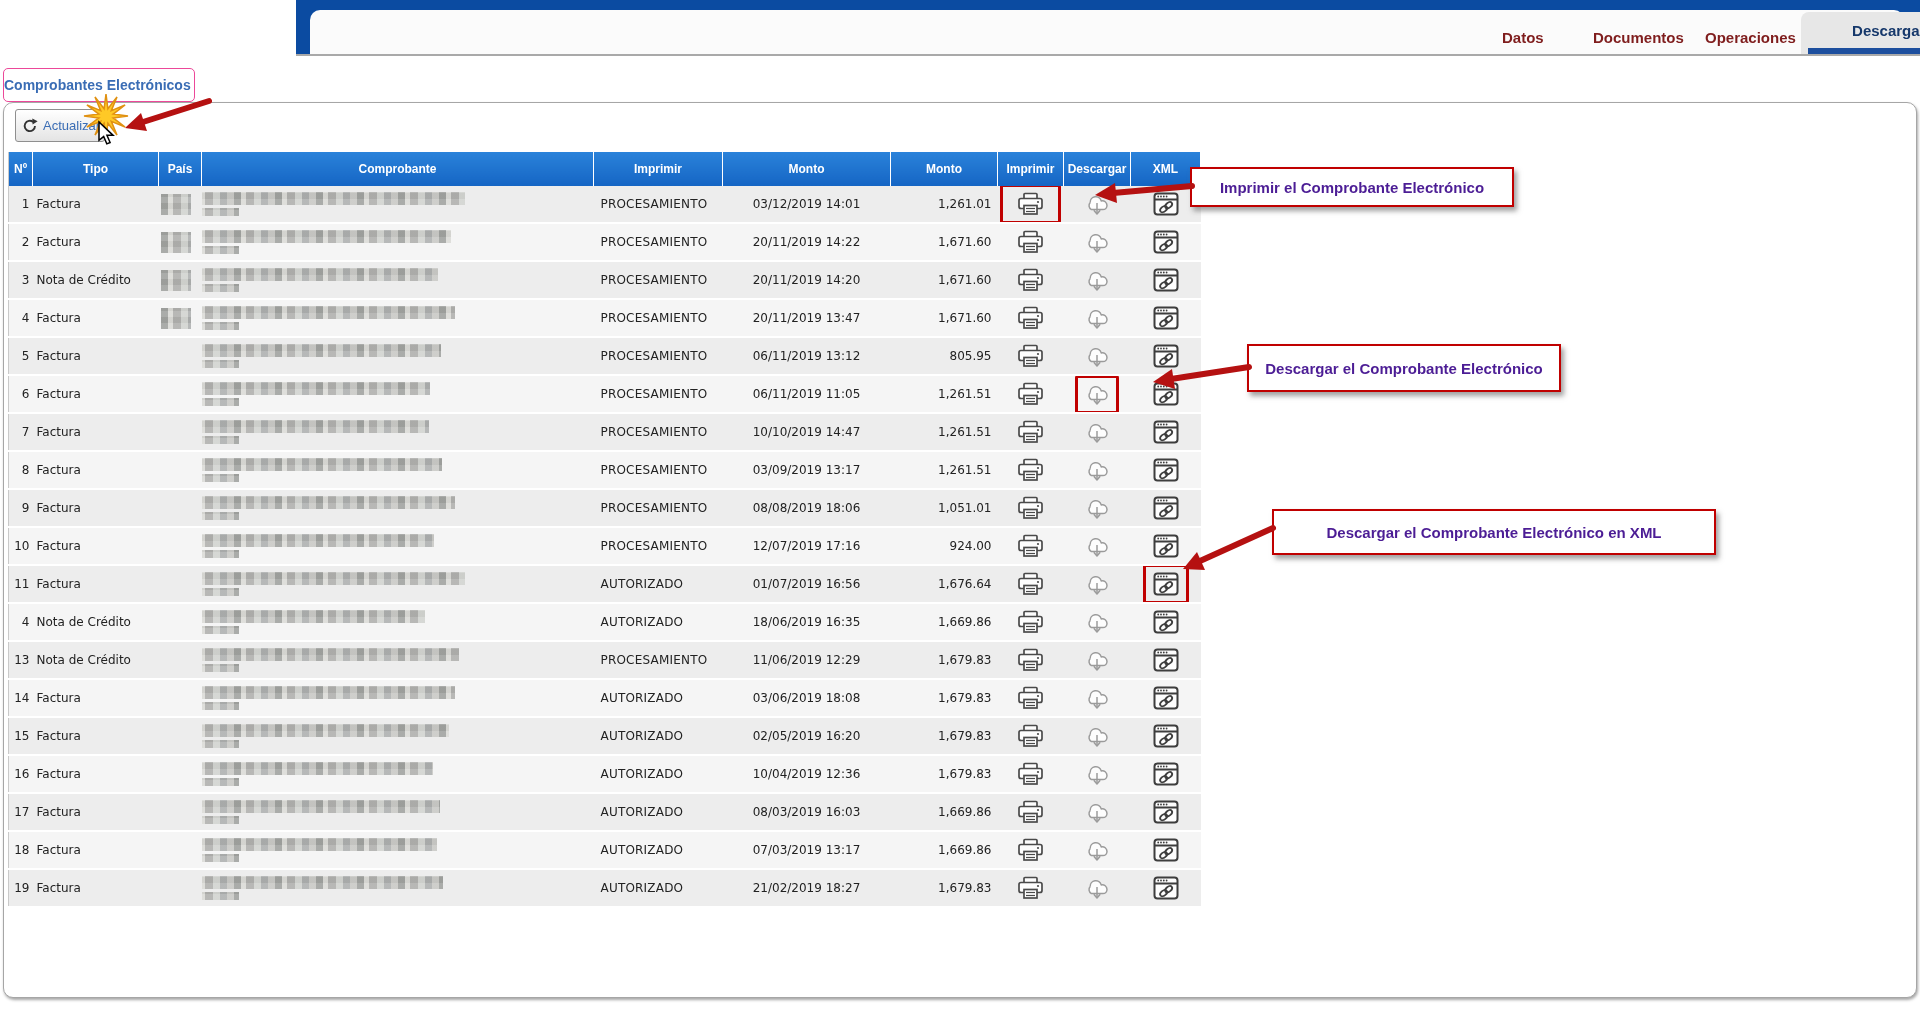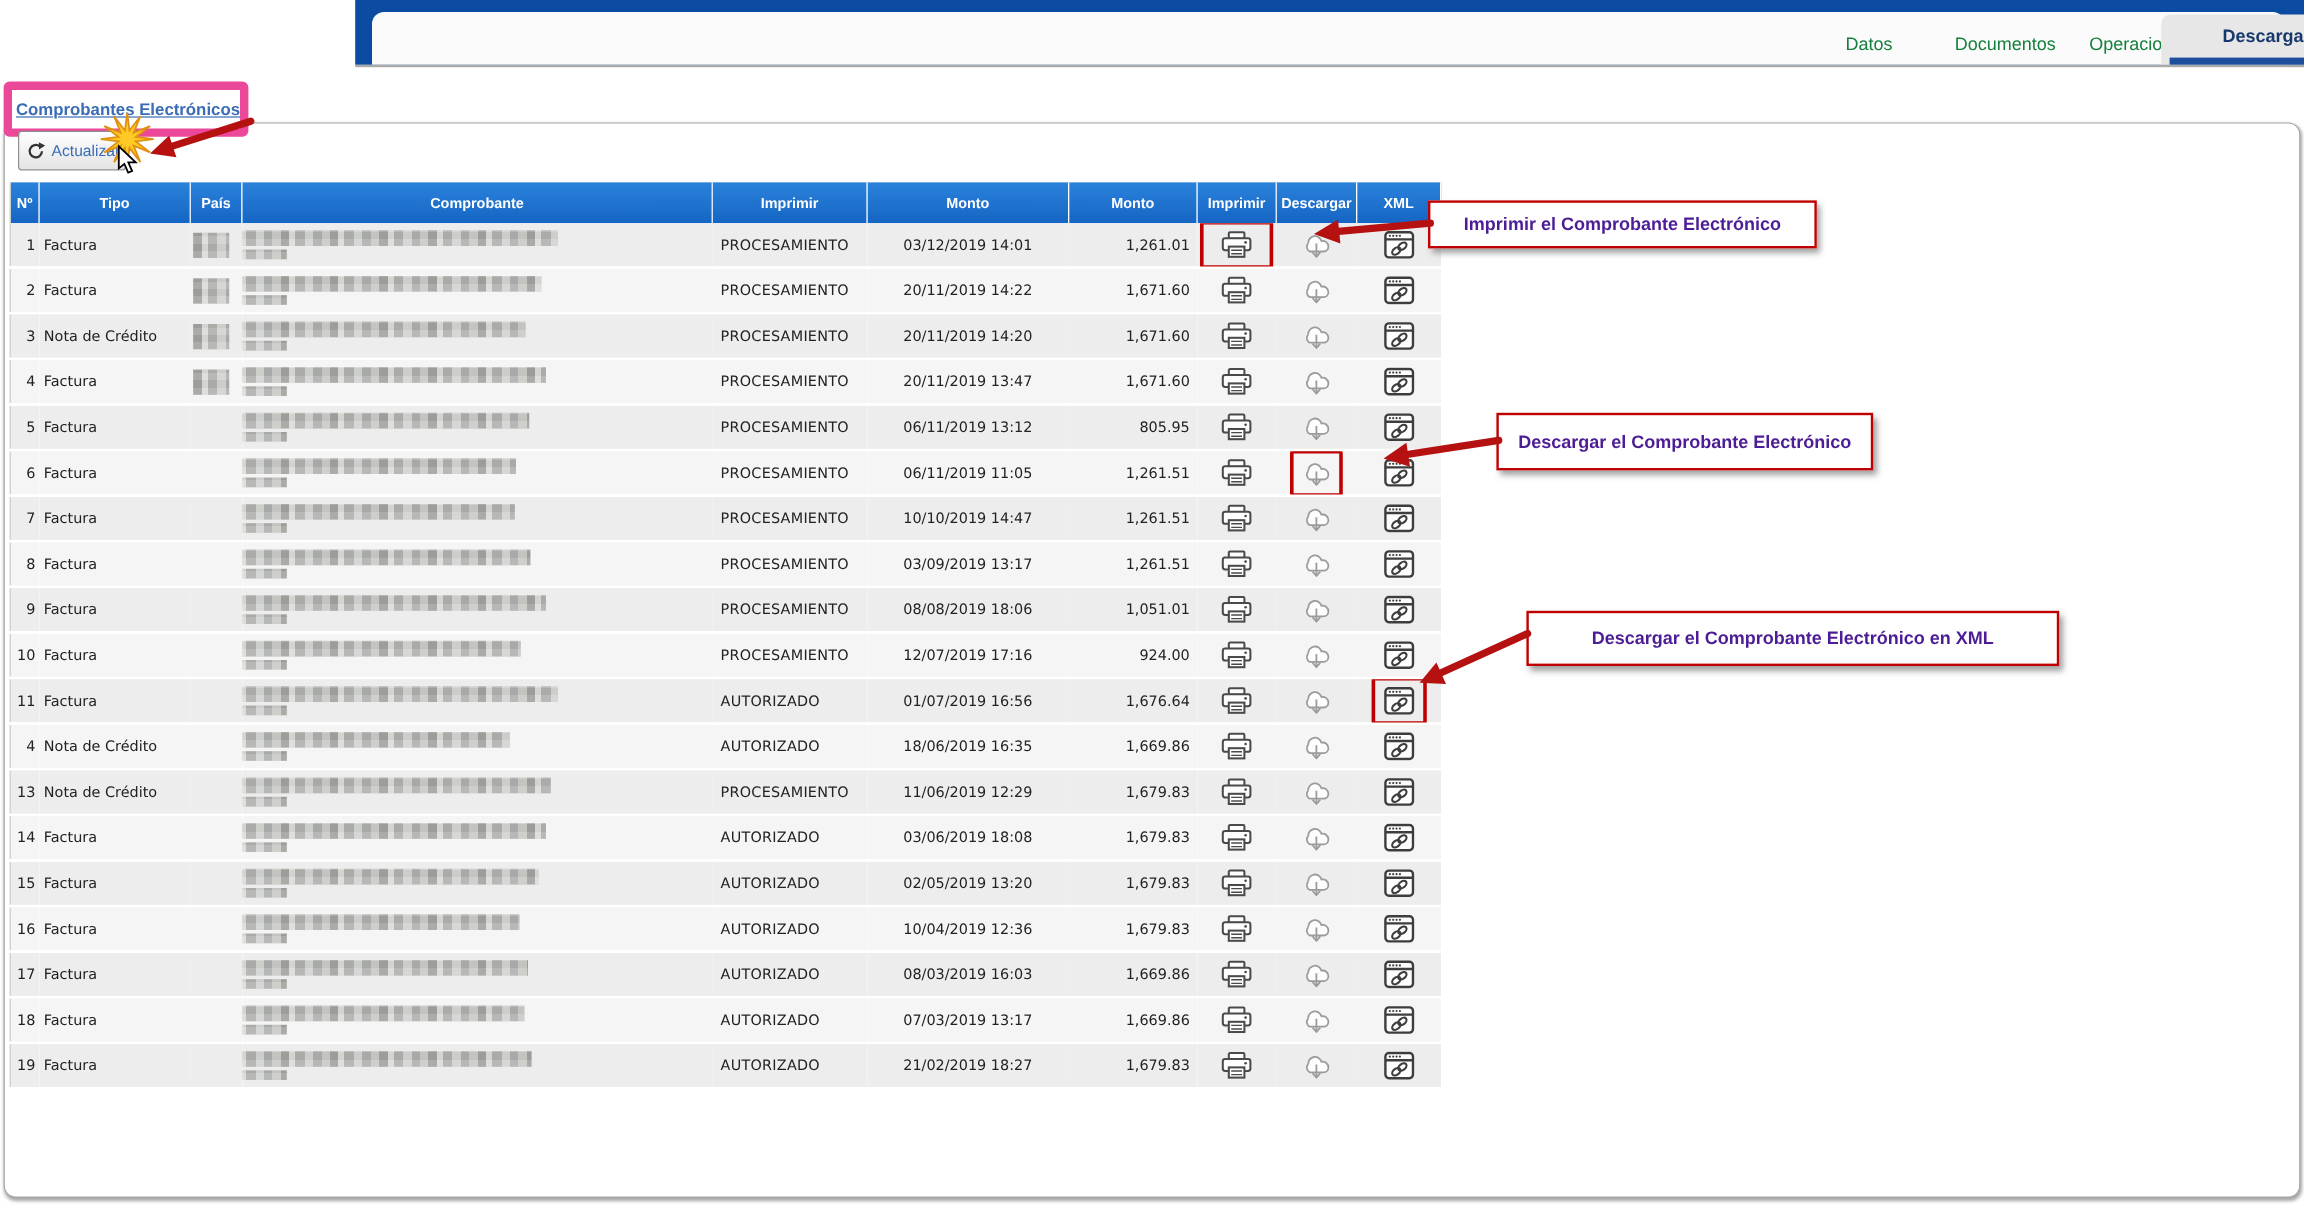--- a/index.html
+++ b/index.html
@@ -12,7 +12,7 @@
   .topbar{position:absolute;left:296px;top:0;width:1624px;height:54px;background:#0b4ba1;}
   .topbar-line{position:absolute;left:296px;top:54px;width:1624px;height:2px;background:#a9a9a9;}
   .nav-panel{position:absolute;left:14px;top:10px;right:16px;bottom:0;background:#fbfbfb;border-radius:10px 10px 0 0;}
-  .nav-link{position:absolute;top:19px;font-size:15px;font-weight:normal;color:#15803d;cursor:pointer;margin-left:36px;}
+  .nav-link{position:absolute;top:19px;font-size:15px;font-weight:bold;color:#7f1d1d;cursor:pointer;}
   .nav-link.l1{left:1192px;}
   .nav-link.l2{left:1283px;}
   .nav-link.l3{left:1395px;}

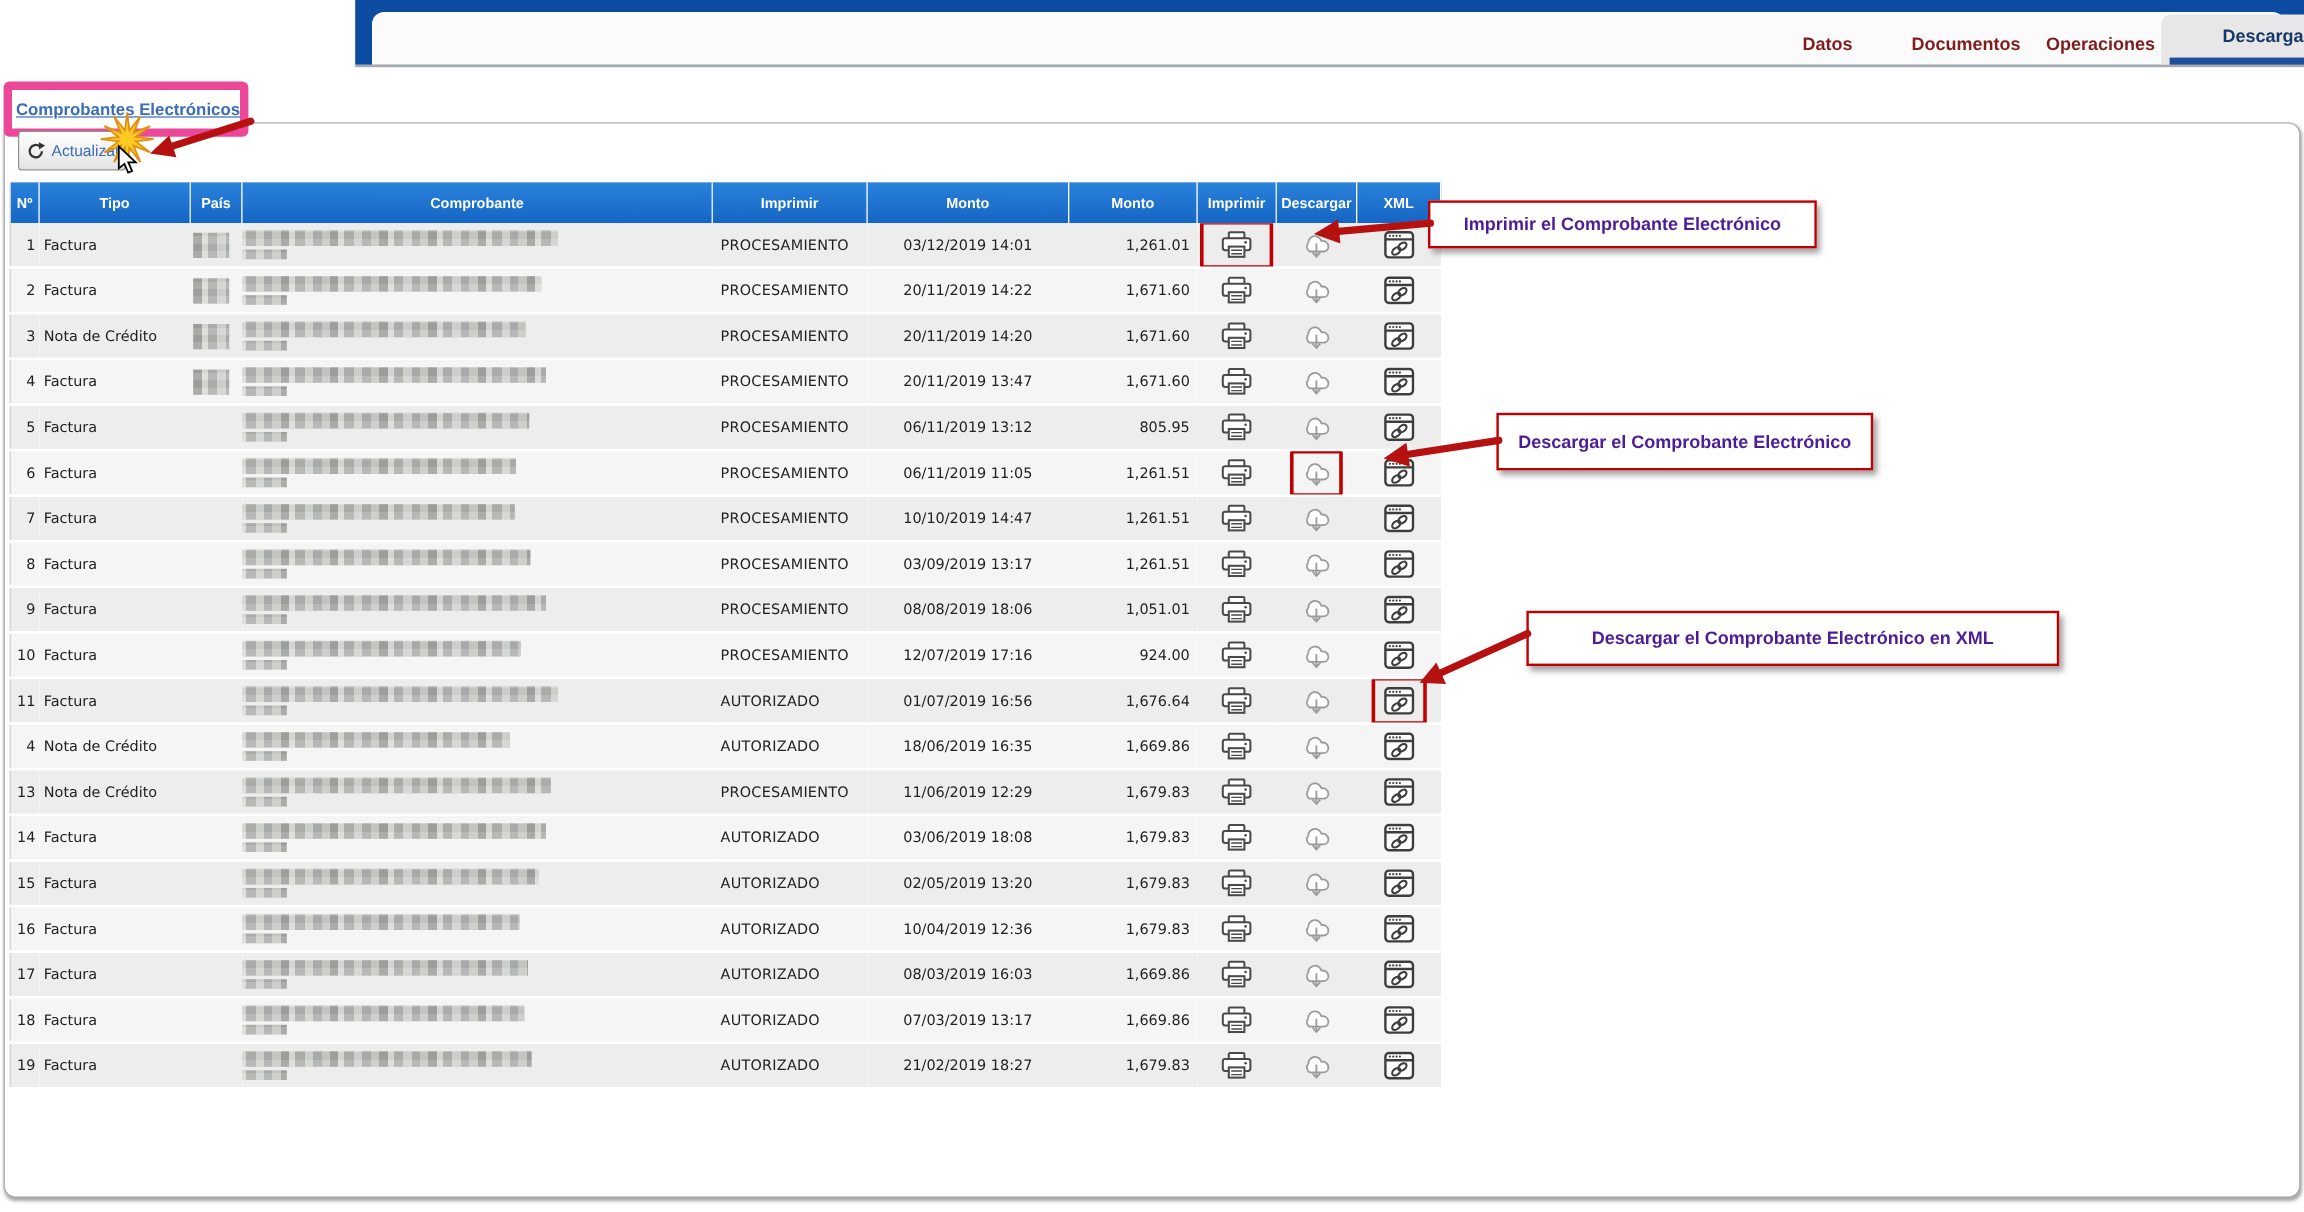--- a/index.html
+++ b/index.html
@@ -25,9 +25,9 @@
 
   
   .ce-tab{
-    position:absolute;left:3px;top:68px;width:190px;height:32px;border:7px solid #ec4899;
-    border-radius:5px;background:#fff;z-index:2;text-align:right;line-height:32px;
-    font-weight:bold;font-size:14px;color:#3a6db5;cursor:pointer;text-decoration:underline;
+    position:absolute;left:3px;top:68px;width:190px;height:32px;border:1px solid #ec4899;
+    border-radius:5px;background:#fff;z-index:2;text-align:left;line-height:32px;
+    font-weight:bold;font-size:14px;color:#3a6db5;cursor:pointer;
   }
   .panel{
     position:absolute;left:3px;top:102px;width:1912px;height:894px;background:#fff;

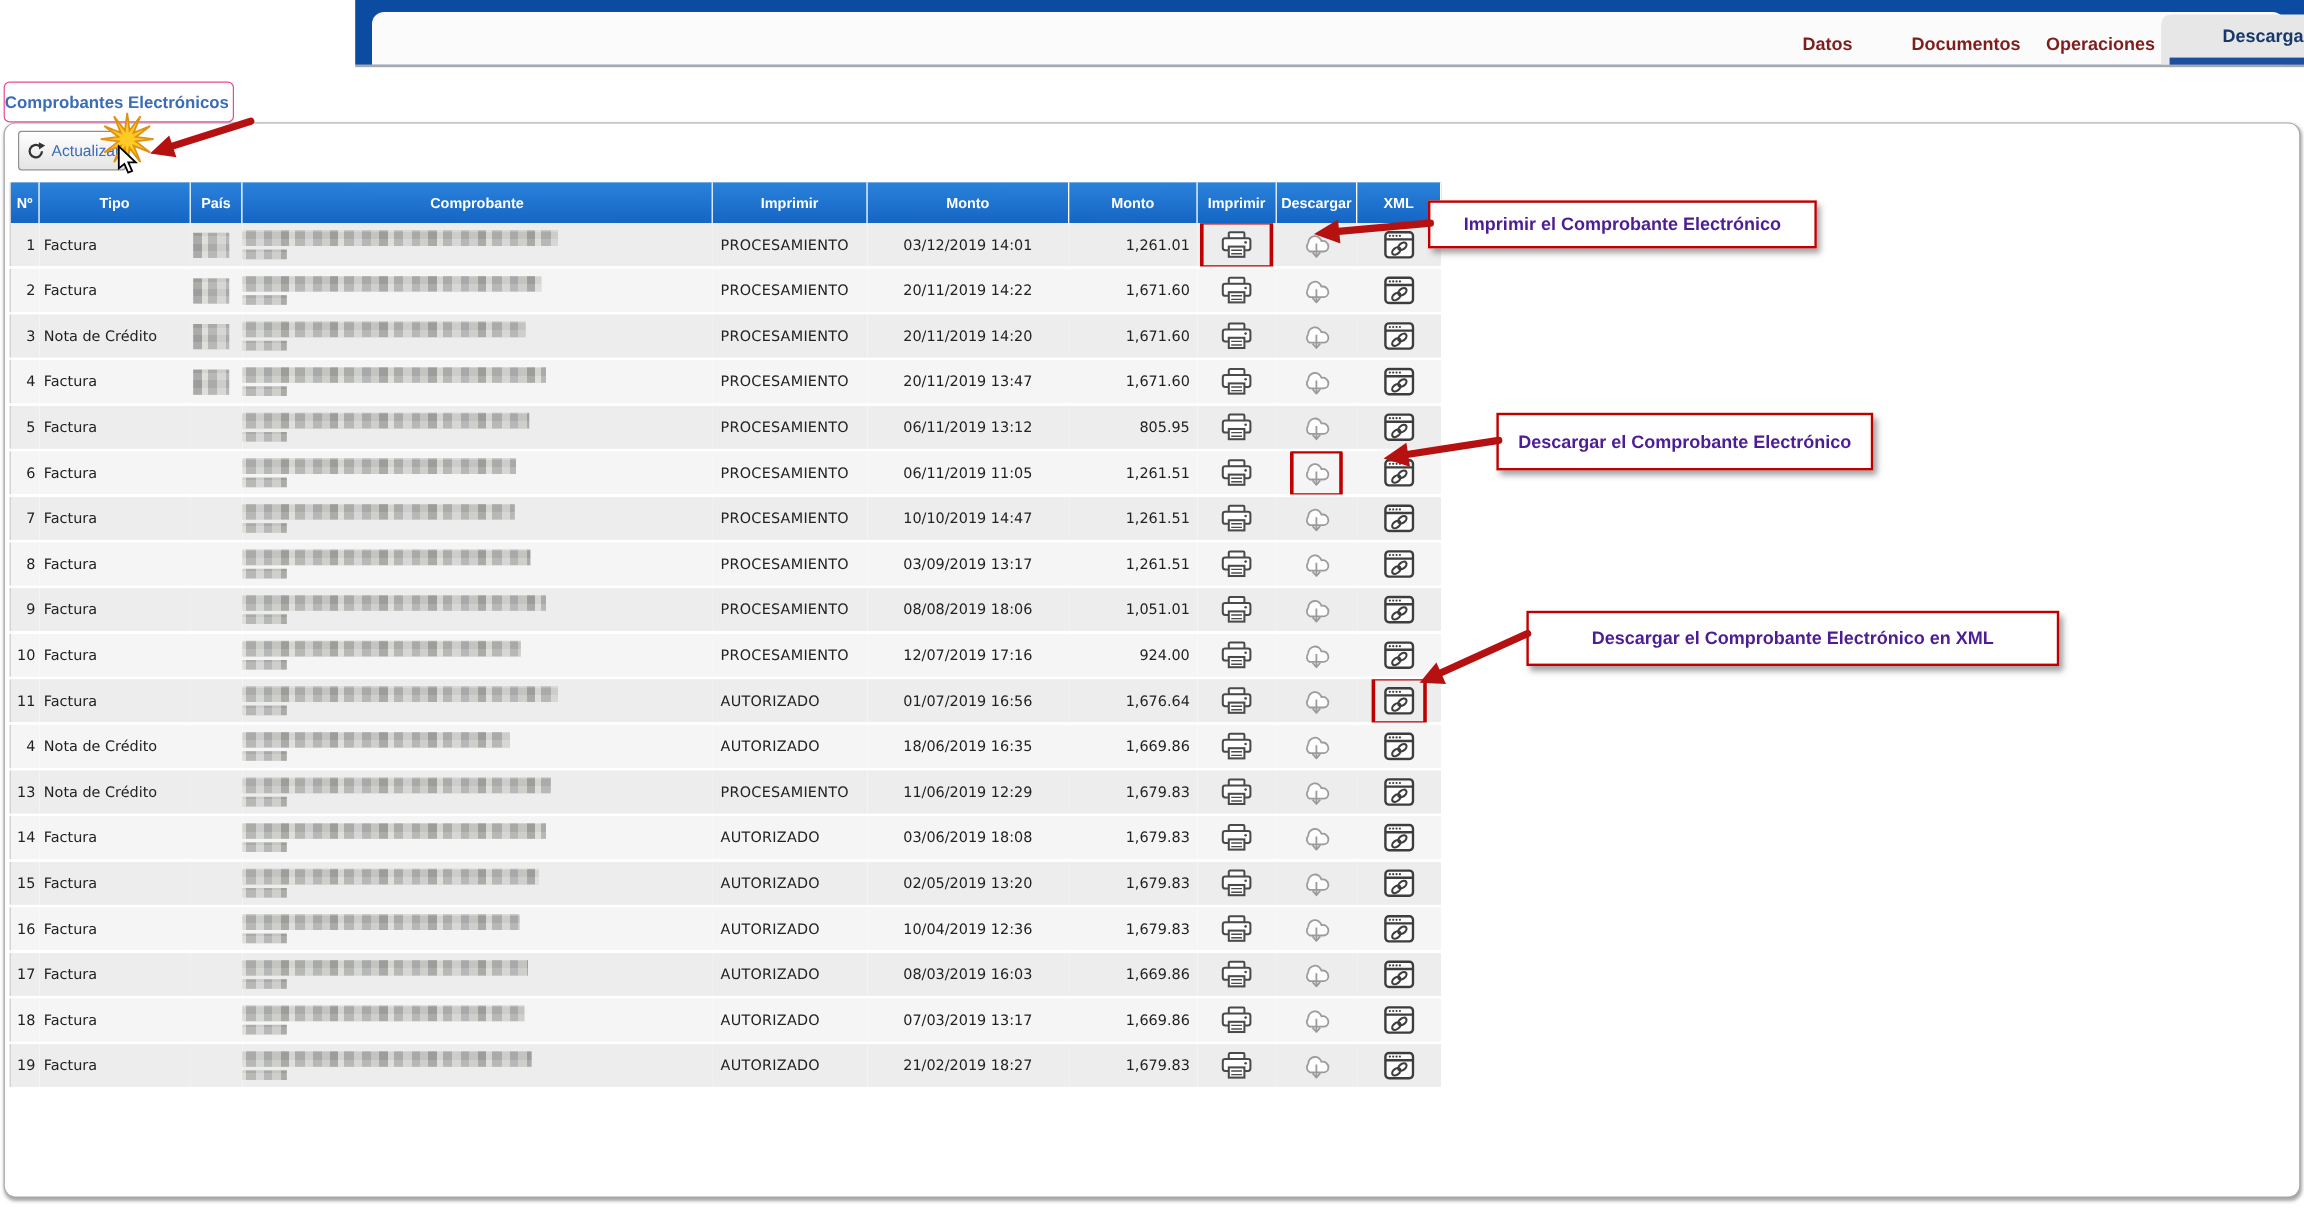--- a/index.html
+++ b/index.html
@@ -688,7 +688,7 @@
            <div class="mosaic frag"></div>
         </td>
         <td class="c-estatus">AUTORIZADO</td>
-        <td class="c-fecha">02/05/2019 13:20</td>
+        <td class="c-fecha">02/05/2019 16:20</td>
         <td class="c-monto">1,679.83</td>
         <td class="c-icon"><span class="icon-wrap"><svg width="27" height="24" viewBox="0 0 27 24">
   <rect x="7" y="1.5" width="13" height="5.5" rx="1" fill="#fdfdfd" stroke="#4a4a4a" stroke-width="1.7"></rect>

